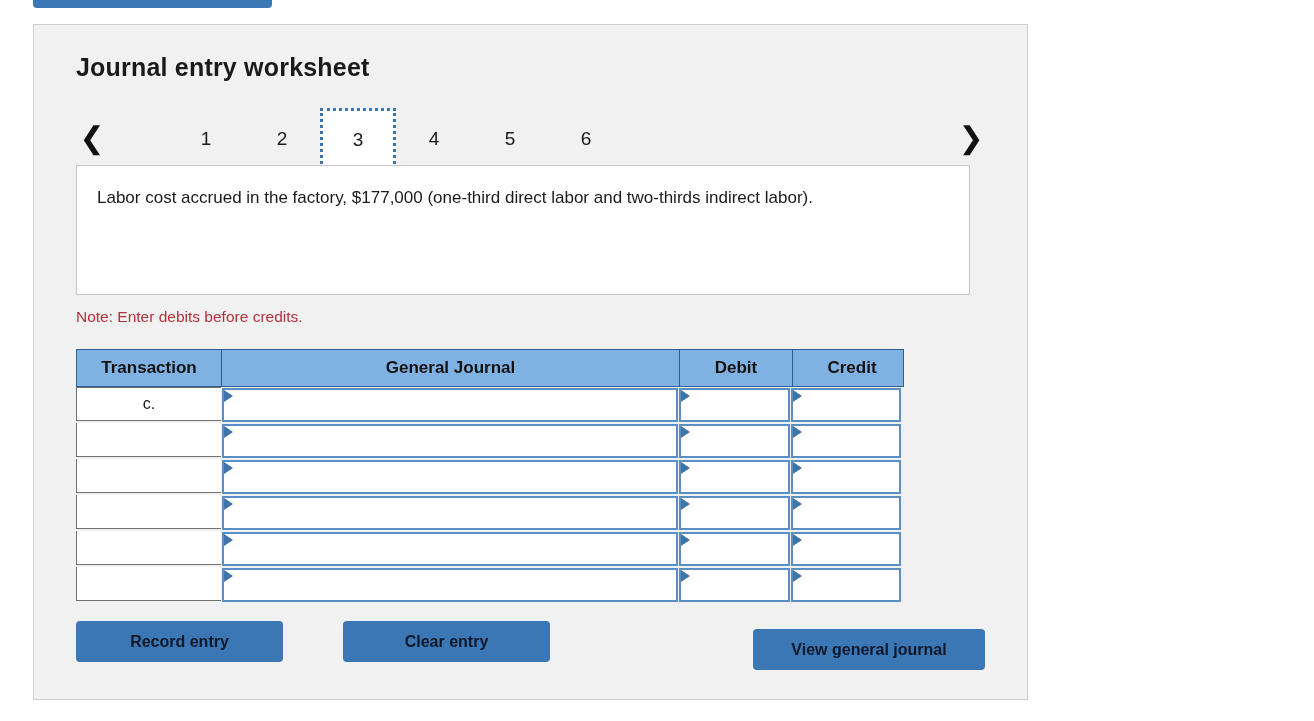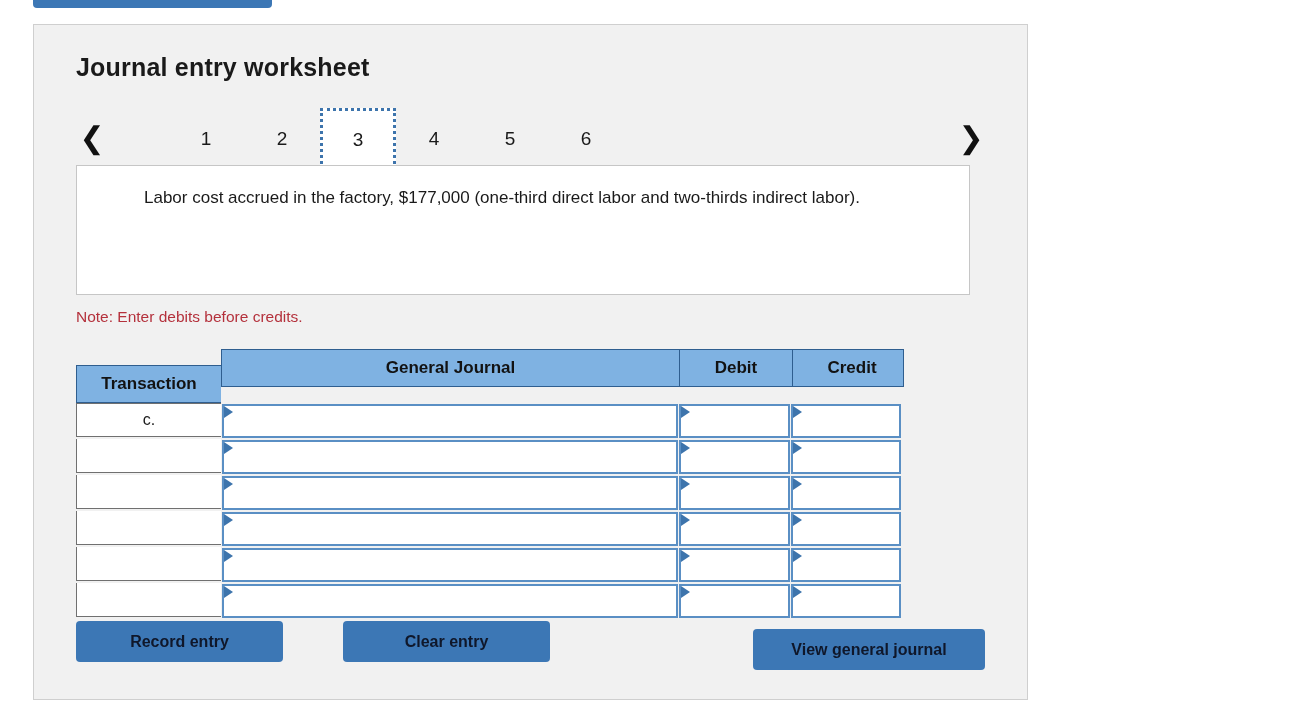--- a/index.html
+++ b/index.html
@@ -115,7 +115,6 @@
     font-size: 17px;
     line-height: 27px;
     color: #1a1a1a;
-    margin-left: 47px;
   }
 
   

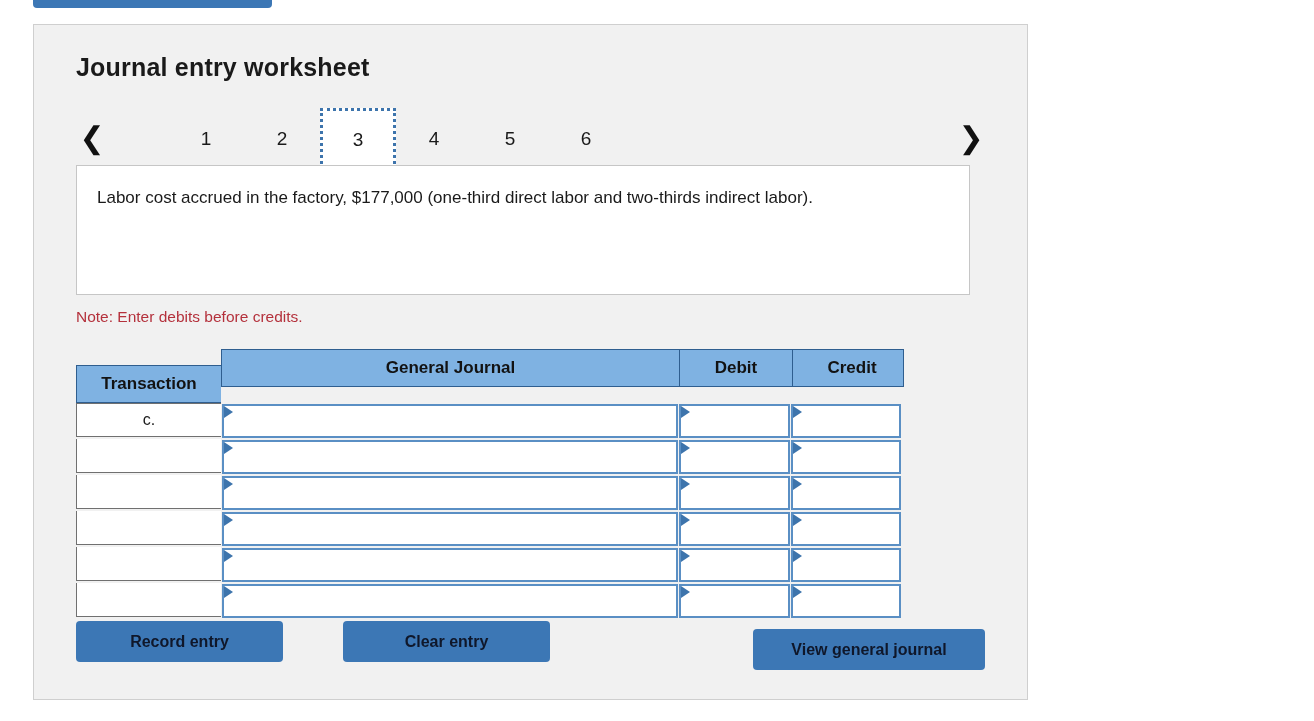--- a/index.html
+++ b/index.html
@@ -148,7 +148,7 @@
   }
   .hcell.last { border-right-width: 1px; }
 
-  .c-trans  { width: 145px; margin-top: 16px; }
+  .c-trans  { width: 145px; }
   .c-journal{ width: 458px; }
   .c-debit  { width: 113px; }
   .c-credit { width: 112px; padding-left: 8px; }

